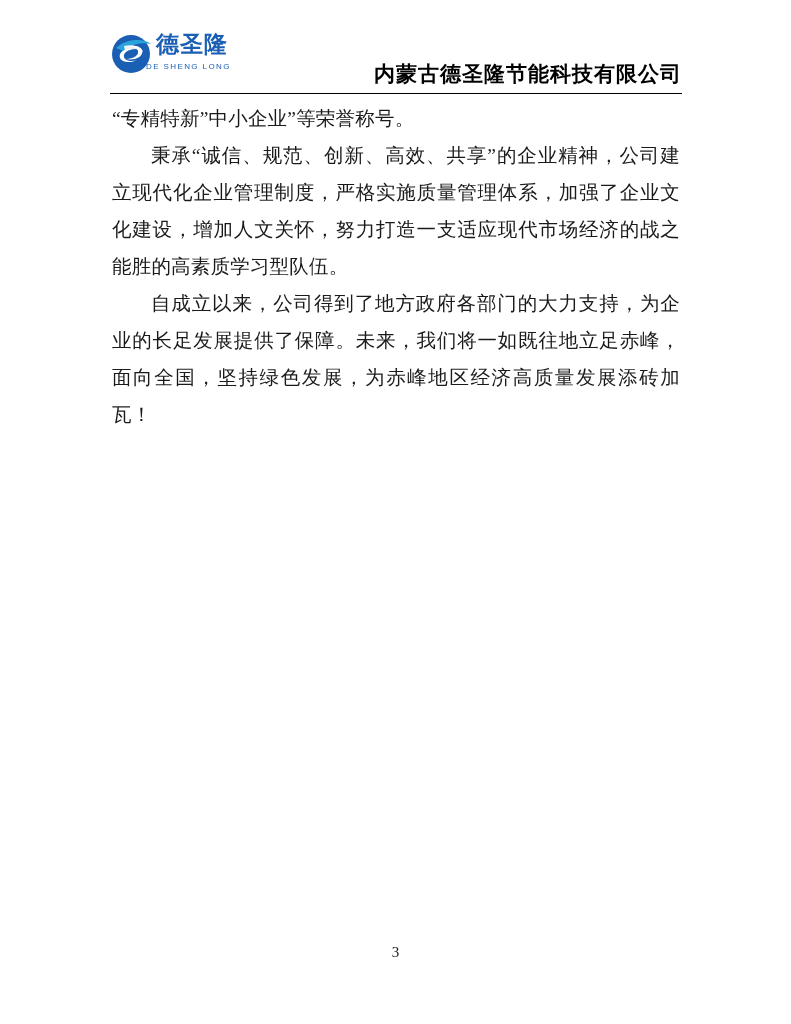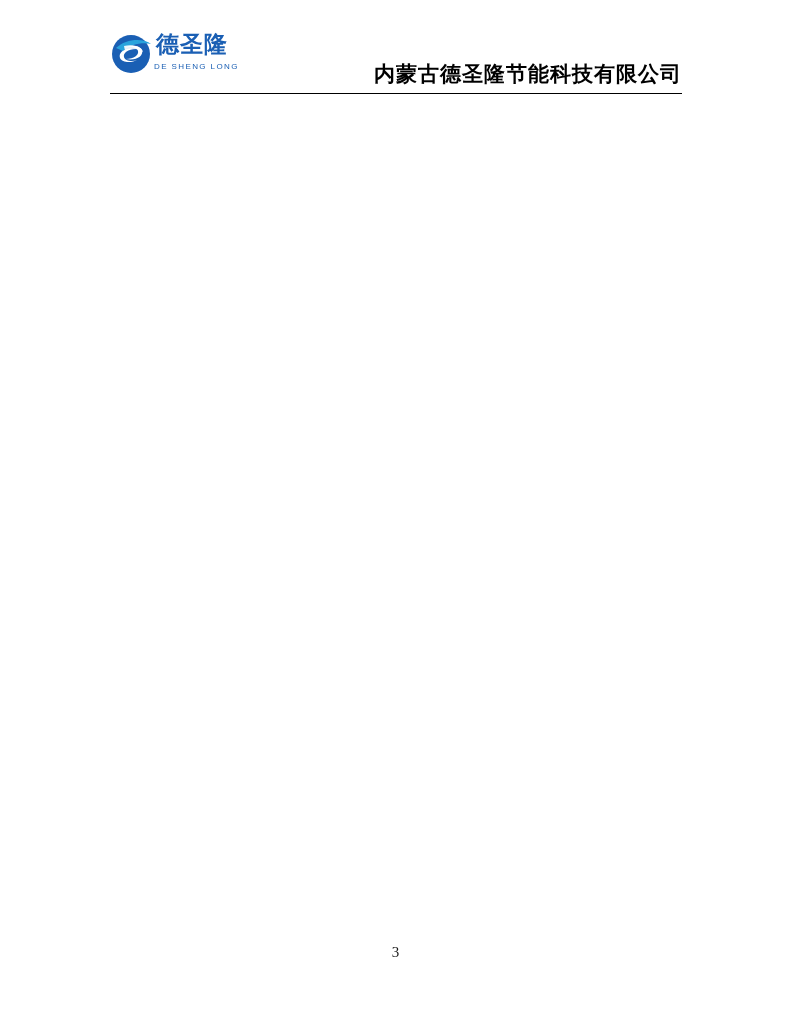--- a/index.html
+++ b/index.html
@@ -64,7 +64,7 @@
 
   .logo-en {
     position: absolute;
-    left: 44px;
+    left: 36px;
     top: 32px;
     font-family: "Liberation Sans", sans-serif;
     font-size: 8px;

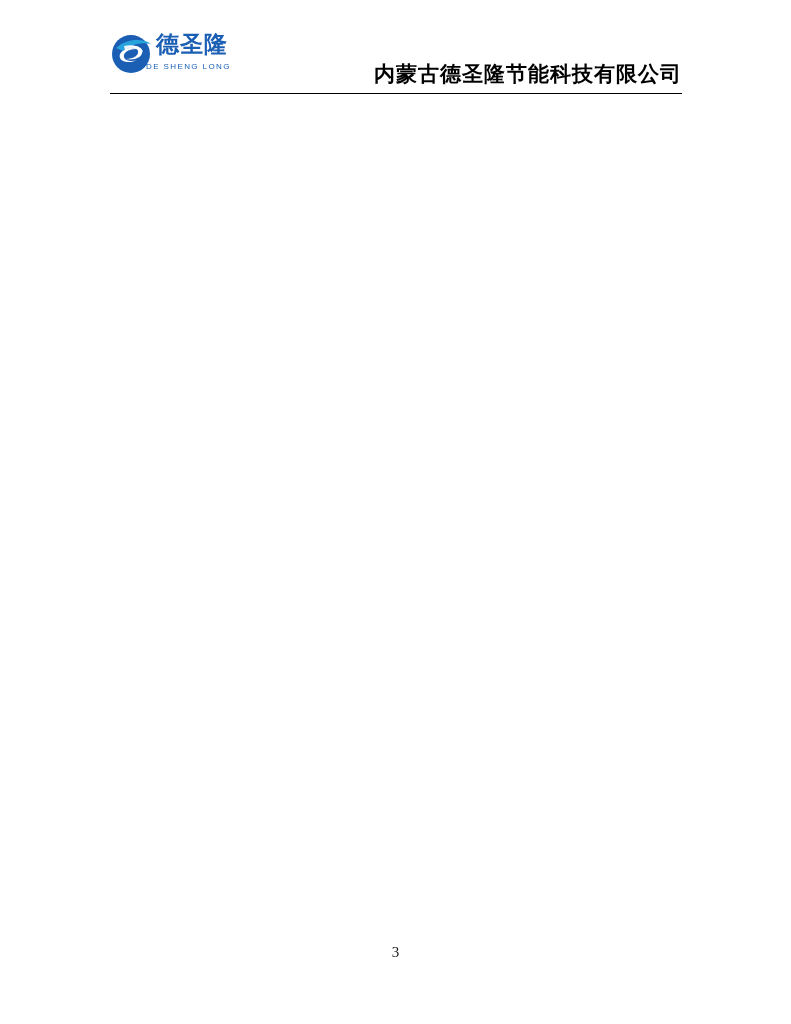--- a/index.html
+++ b/index.html
@@ -162,6 +162,11 @@
 
   <div class="header-rule"></div>
 
+  <div class="content">
+    <p class="para">“专精特新”中小企业”等荣誉称号。</p>
+    <p class="para indent">秉承“诚信、规范、创新、高效、共享”的企业精神，公司建立现代化企业管理制度，严格实施质量管理体系，加强了企业文化建设，增加人文关怀，努力打造一支适应现代市场经济的战之能胜的高素质学习型队伍。</p>
+    <p class="para indent">自成立以来，公司得到了地方政府各部门的大力支持，为企业的长足发展提供了保障。未来，我们将一如既往地立足赤峰，面向全国，坚持绿色发展，为赤峰地区经济高质量发展添砖加瓦！</p>
+  </div>
 
   <div class="page-number">3</div>
 

